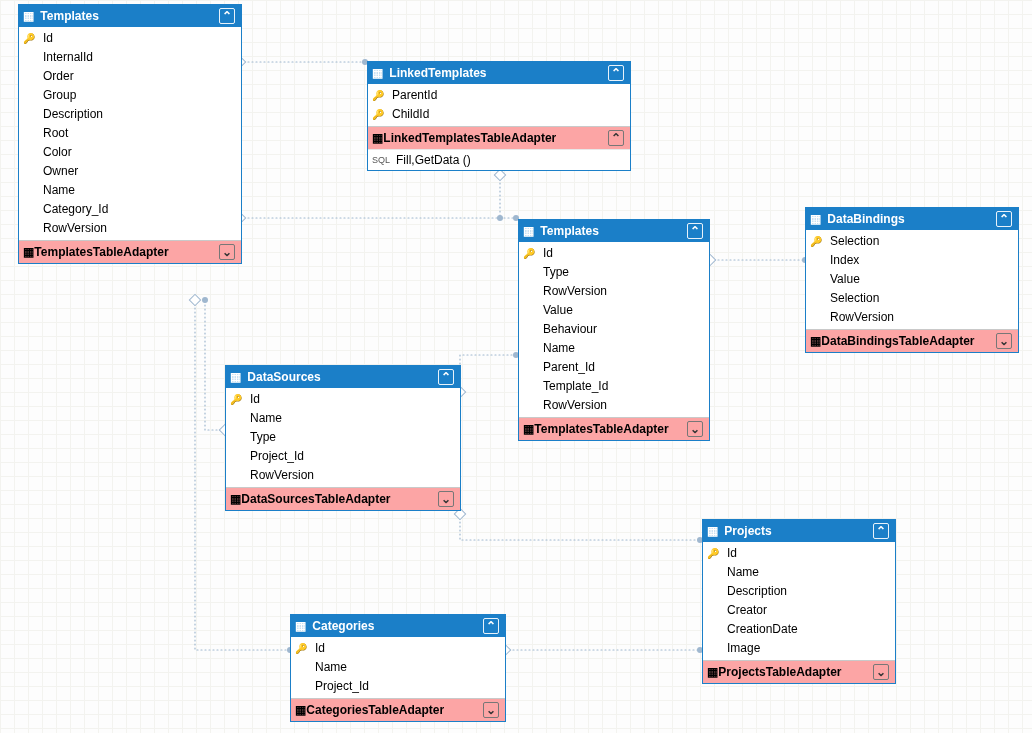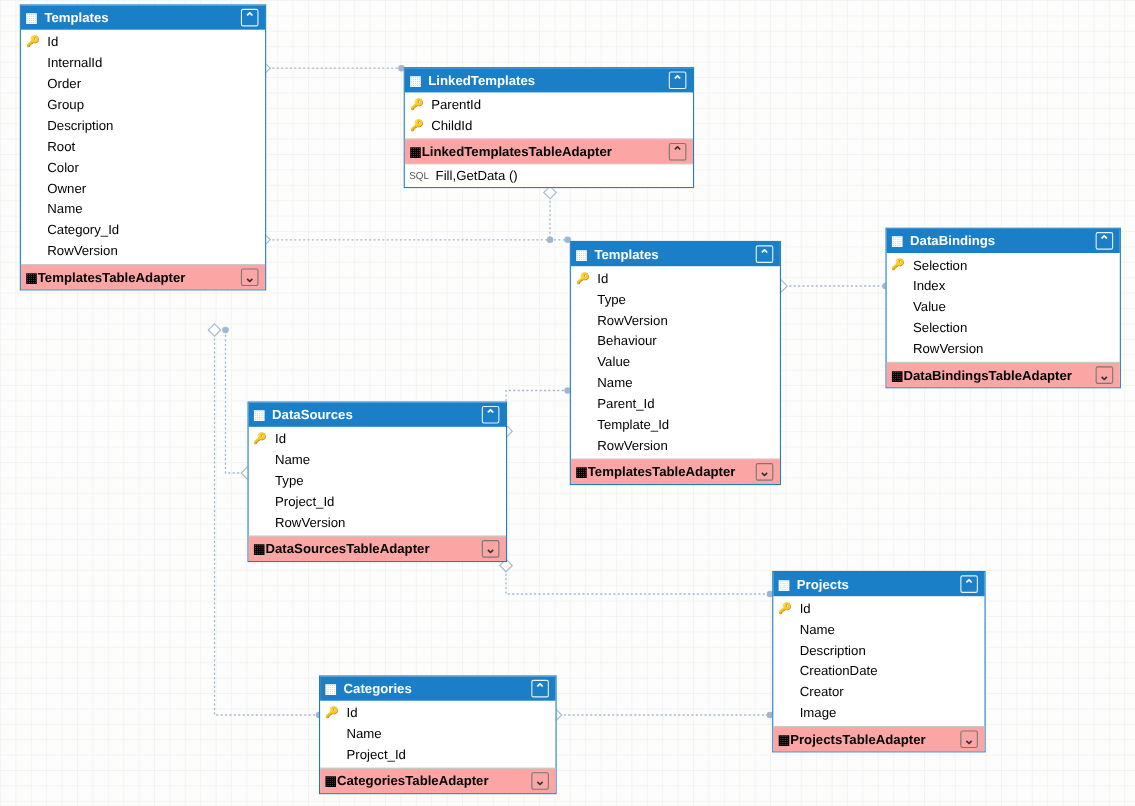--- a/index.html
+++ b/index.html
@@ -176,62 +176,62 @@
         </div>
         <div class="row">
           <span class="ic key"></span>
+          <span>Value</span>
+        </div>
+        <div class="row">
+          <span class="ic key"></span>
           <span>Behaviour</span>
         </div>
         <div class="row">
           <span class="ic key"></span>
+          <span>Name</span>
+        </div>
+        <div class="row">
+          <span class="ic key"></span>
+          <span>Parent_Id</span>
+        </div>
+        <div class="row">
+          <span class="ic key"></span>
+          <span>Template_Id</span>
+        </div>
+        <div class="row">
+          <span class="ic key"></span>
+          <span>RowVersion</span>
+        </div>
+      </div>
+  <div class="footer">
+    <span class="tleft"><span>▦</span><span>TemplatesTableAdapter</span></span>
+    <span class="chev dark">⌄</span>
+  </div>
+</div>
+
+<div class="entity" style="left:805px;top:207px;width:212px;">
+  <div class="title">
+    <span class="tleft">
+          <span>▦</span>
+          <span>DataBindings</span>
+        </span>
+    <span class="chev">⌃</span>
+  </div>
+  <div class="rows" id="databindings-rows">
+        <div class="row">
+          <span class="ic key" style="font-size: 10px;">🔑</span>
+          <span>Selection</span>
+        </div>
+        <div class="row">
+          <span class="ic key"></span>
+          <span>Index</span>
+        </div>
+        <div class="row">
+          <span class="ic key"></span>
           <span>Value</span>
         </div>
         <div class="row">
           <span class="ic key"></span>
-          <span>Name</span>
-        </div>
-        <div class="row">
-          <span class="ic key"></span>
-          <span>Parent_Id</span>
-        </div>
-        <div class="row">
-          <span class="ic key"></span>
-          <span>Template_Id</span>
-        </div>
-        <div class="row">
-          <span class="ic key"></span>
-          <span>RowVersion</span>
-        </div>
-      </div>
-  <div class="footer">
-    <span class="tleft"><span>▦</span><span>TemplatesTableAdapter</span></span>
-    <span class="chev dark">⌄</span>
-  </div>
-</div>
-
-<div class="entity" style="left:805px;top:207px;width:212px;">
-  <div class="title">
-    <span class="tleft">
-          <span>▦</span>
-          <span>DataBindings</span>
-        </span>
-    <span class="chev">⌃</span>
-  </div>
-  <div class="rows" id="databindings-rows">
-        <div class="row">
-          <span class="ic key" style="font-size: 10px;">🔑</span>
           <span>Selection</span>
         </div>
         <div class="row">
           <span class="ic key"></span>
-          <span>Index</span>
-        </div>
-        <div class="row">
-          <span class="ic key"></span>
-          <span>Value</span>
-        </div>
-        <div class="row">
-          <span class="ic key"></span>
-          <span>Selection</span>
-        </div>
-        <div class="row">
-          <span class="ic key"></span>
           <span>RowVersion</span>
         </div>
       </div>

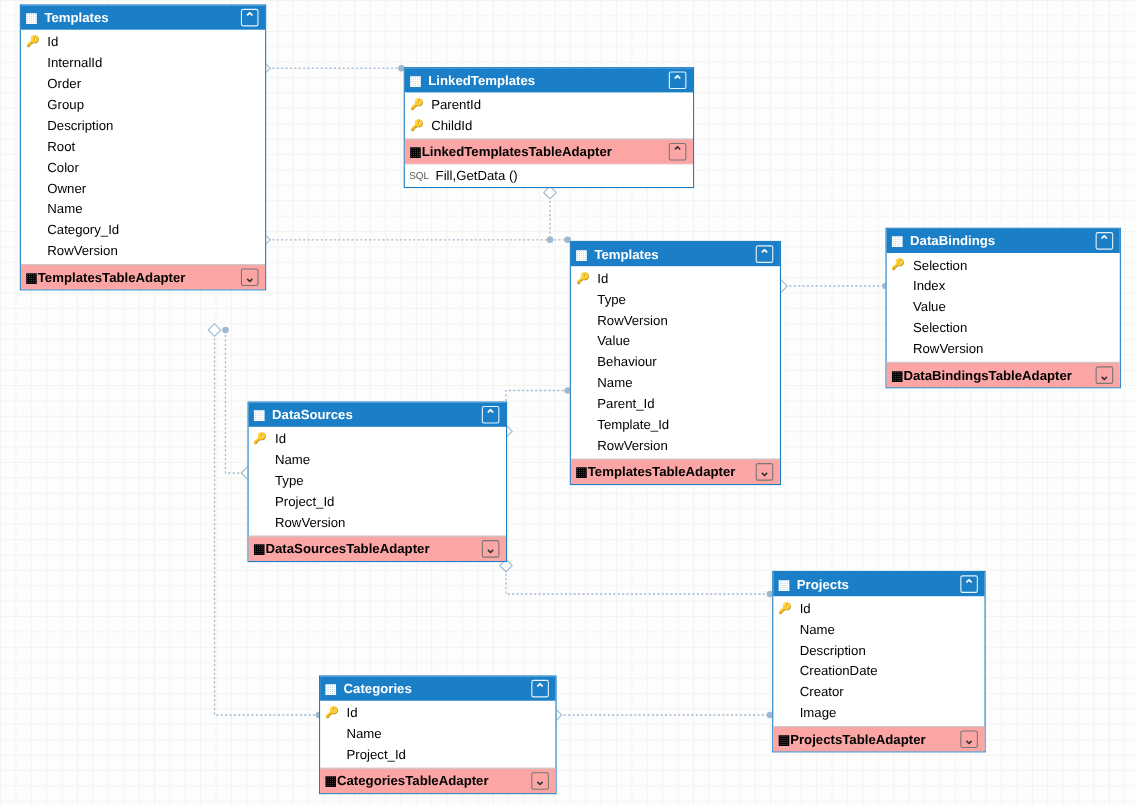--- a/index.html
+++ b/index.html
@@ -328,14 +328,14 @@
         </div>
         <div class="row">
           <span class="ic key"></span>
+          <span>Creator</span>
+        </div>
+        <div class="row">
+          <span class="ic key"></span>
           <span>CreationDate</span>
         </div>
         <div class="row">
           <span class="ic key"></span>
-          <span>Creator</span>
-        </div>
-        <div class="row">
-          <span class="ic key"></span>
           <span>Image</span>
         </div>
       </div>

